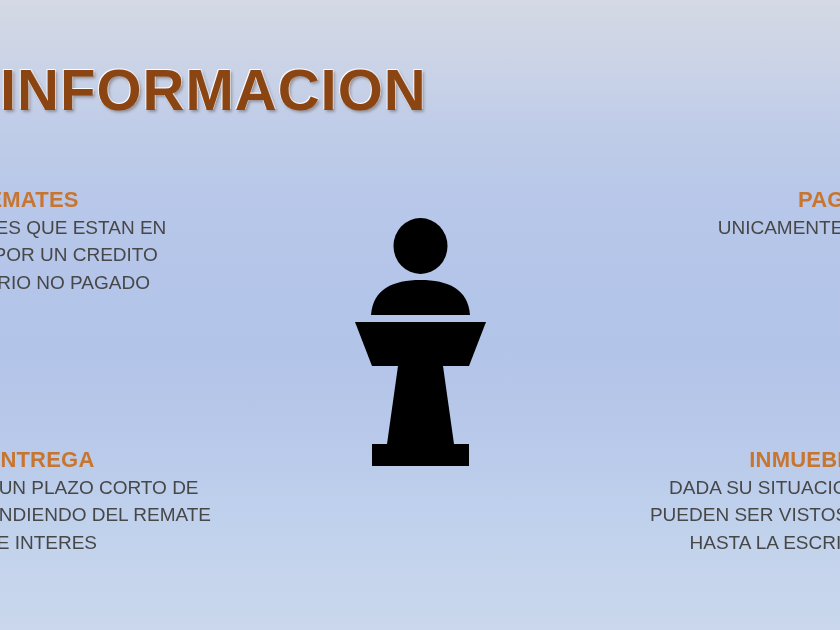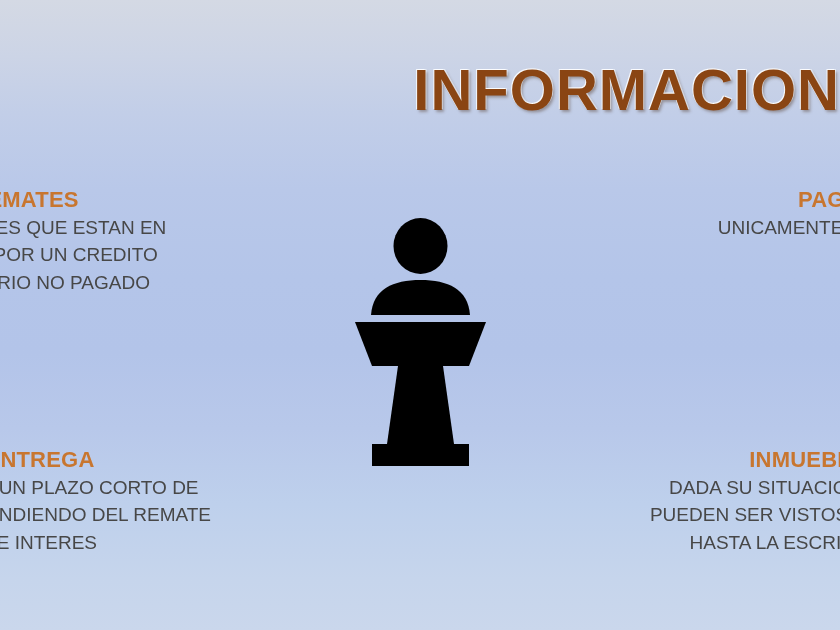--- a/index.html
+++ b/index.html
@@ -38,7 +38,7 @@
     top: 56px;
     left: 0;
     width: 840px;
-    text-align: right;
+    text-align: left;
     font-size: 58px;
     font-weight: bold;
     letter-spacing: 1px;

